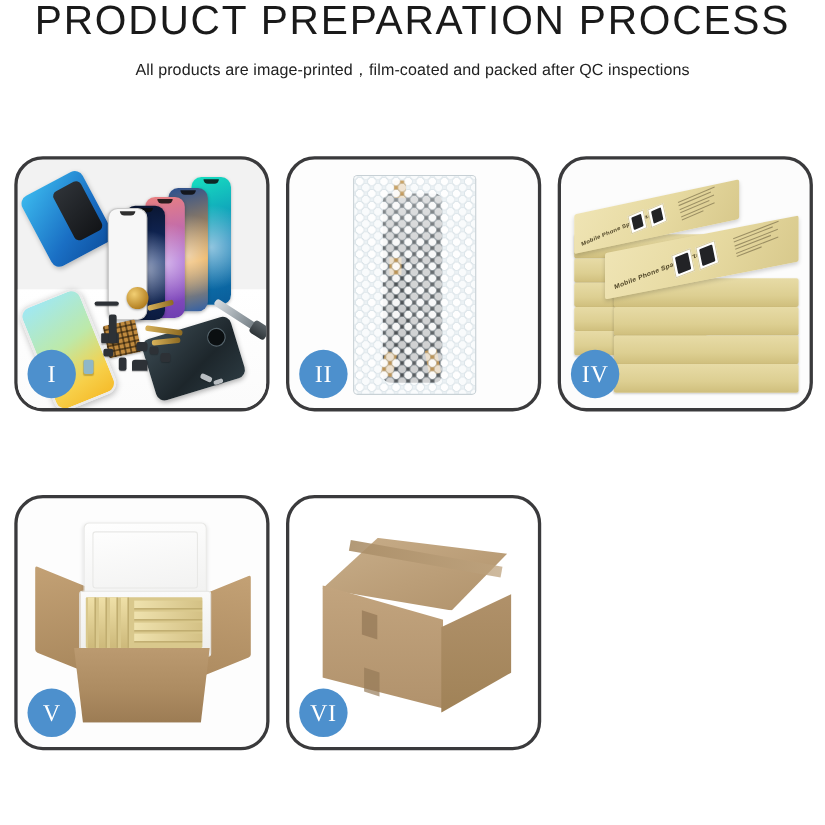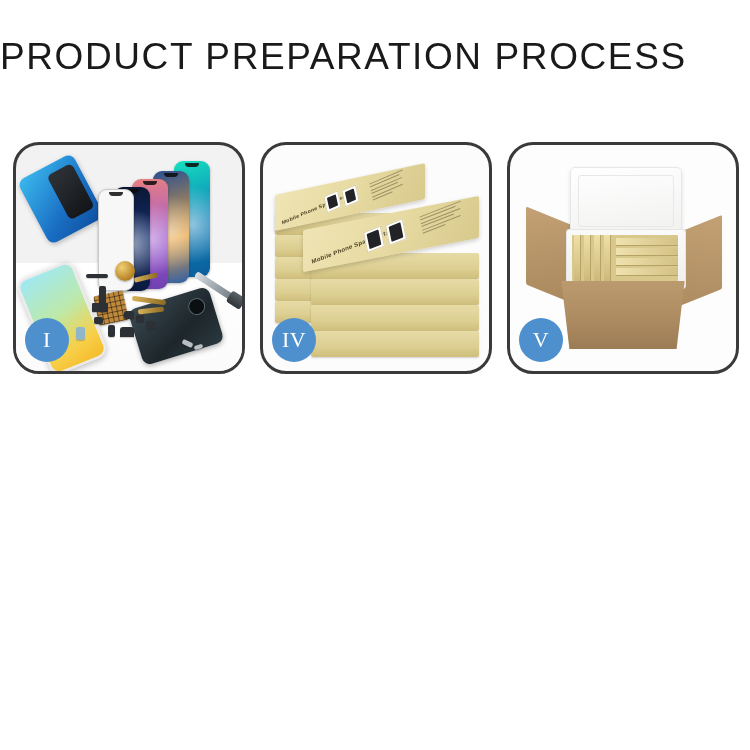--- a/index.html
+++ b/index.html
@@ -16,7 +16,7 @@
   }
 
   
-  .header { width: 750px; padding-top: 38px; }
+  .header { width: 750px; text-align: center; }
   .title {
     font-size: 37px;
     letter-spacing: 1.6px;

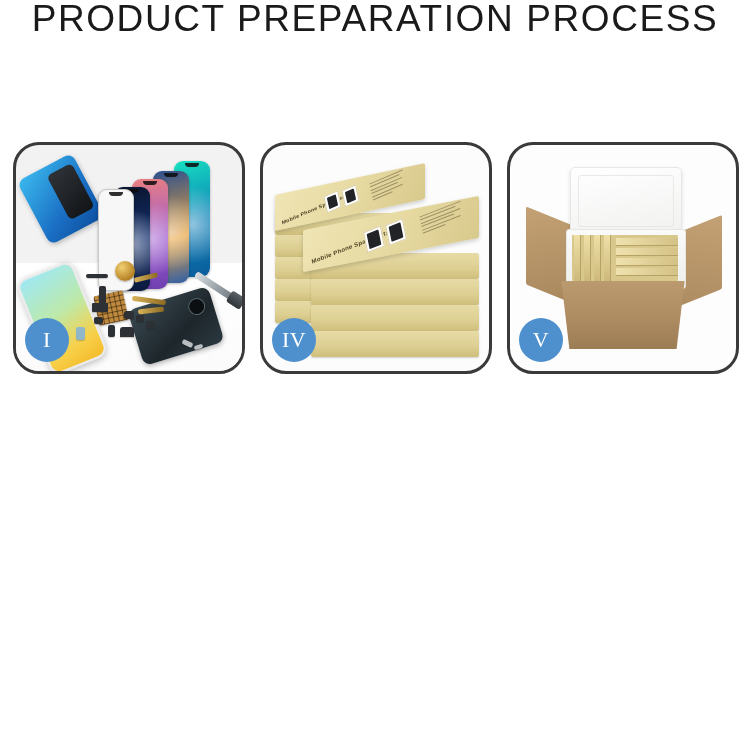--- a/index.html
+++ b/index.html
@@ -331,6 +331,7 @@
 
 <div class="header">
   <div class="title">PRODUCT PREPARATION PROCESS</div>
+  <div class="subtitle">All products are image-printed，film-coated and packed after QC inspections</div>
 </div>
 
 <div class="grid">

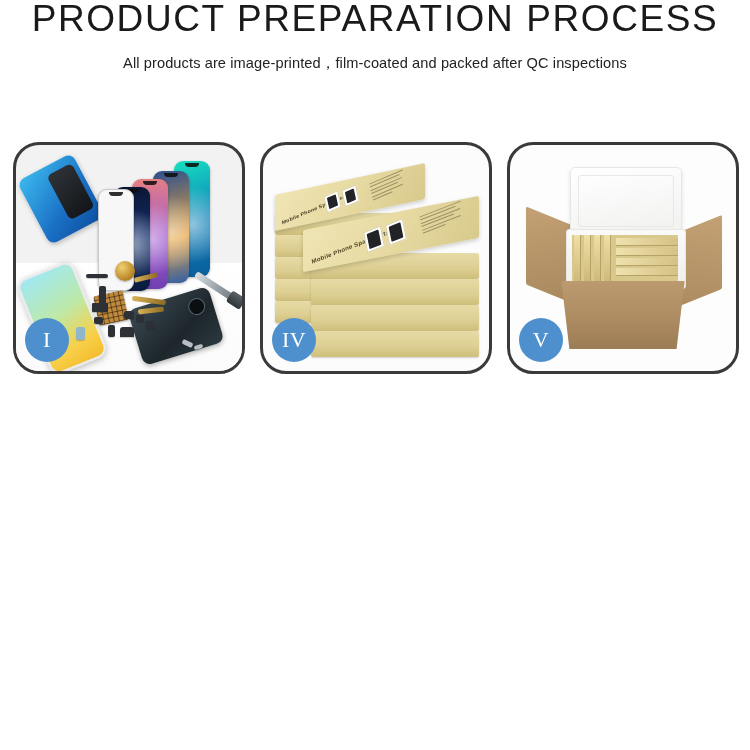--- a/index.html
+++ b/index.html
@@ -396,6 +396,22 @@
     <div class="badge">I</div>
   </div>
 
+  <div class="panel p2">
+    <div class="stage">
+      <div class="bubblebag">
+        <div class="innerpart">
+          <div class="cableblack"></div>
+        </div>
+        <div class="tape" style="left:36px;top:4px;"></div>
+        <div class="tape" style="left:32px;top:74px;"></div>
+        <div class="tape" style="left:26px;top:160px;height:22px;transform:rotate(12deg);"></div>
+        <div class="tape" style="left:66px;top:158px;height:22px;transform:rotate(-10deg);"></div>
+        <div class="bubbles"></div>
+        <div class="bubbles offset"></div>
+      </div>
+    </div>
+    <div class="badge">II</div>
+  </div>
 
 
   <div class="panel p4">

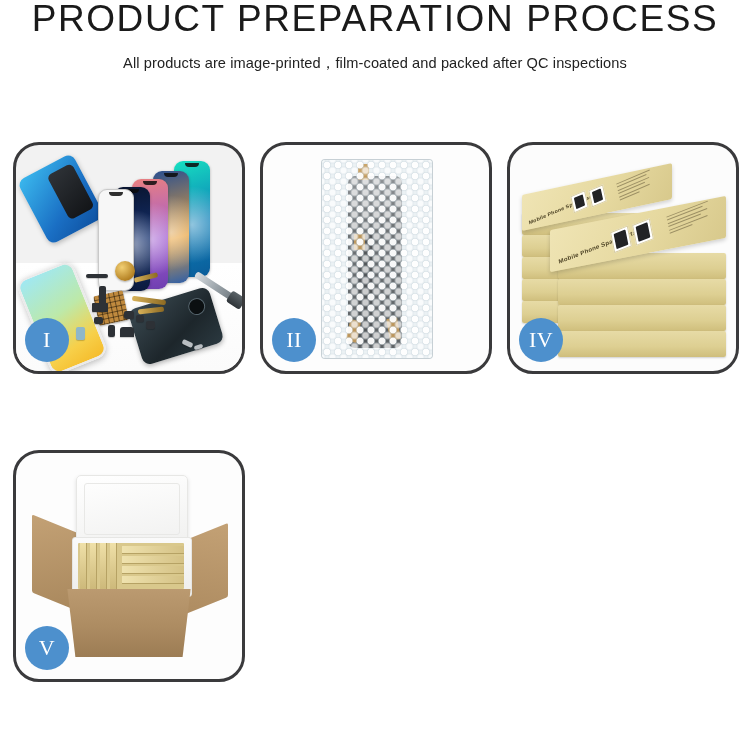--- a/index.html
+++ b/index.html
@@ -490,6 +490,19 @@
     <div class="badge">V</div>
   </div>
 
+  <div class="panel p6">
+    <div class="stage">
+      <div class="ship">
+        <div class="topface"></div>
+        <div class="leftface"></div>
+        <div class="rightface"></div>
+        <div class="seam"></div>
+        <div class="tape1"></div>
+        <div class="tape2"></div>
+      </div>
+    </div>
+    <div class="badge">VI</div>
+  </div>
 
 </div>
 

